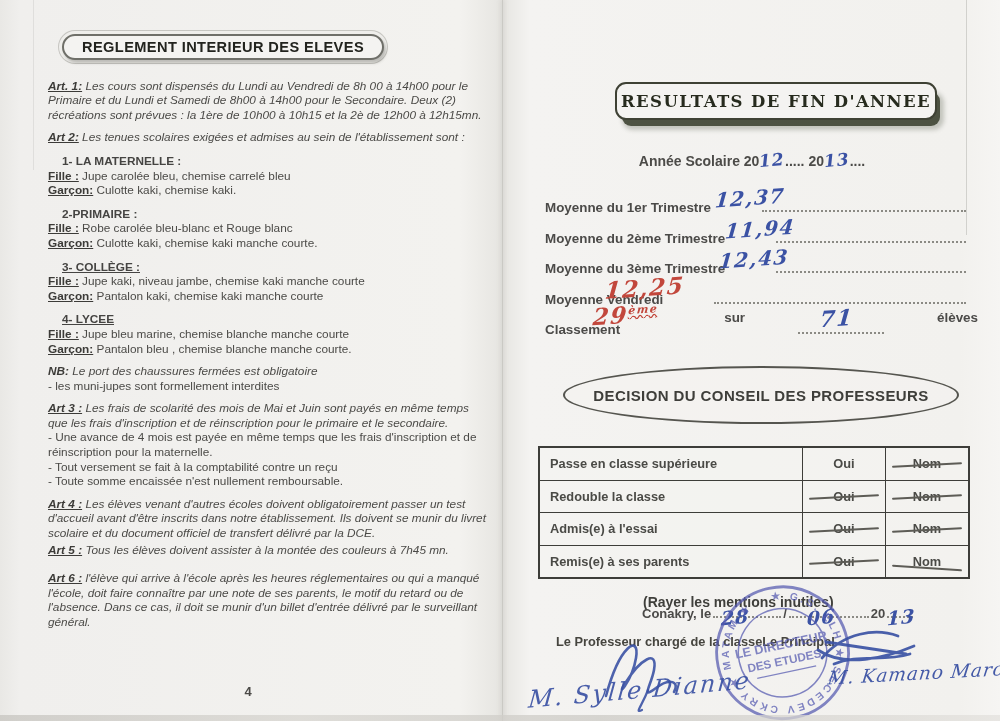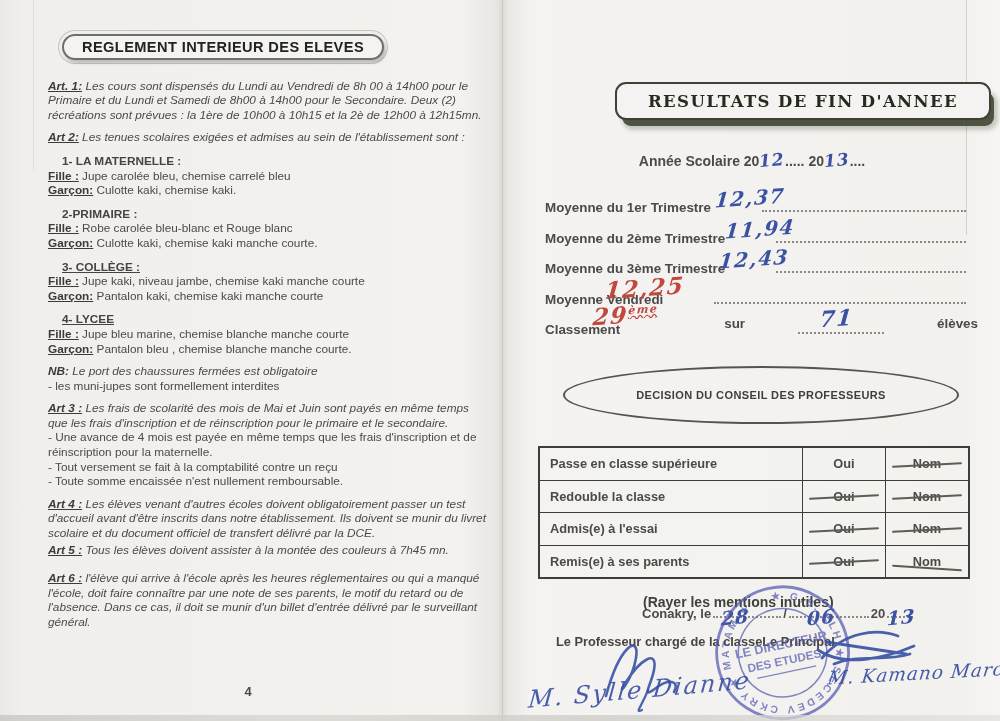--- a/index.html
+++ b/index.html
@@ -34,7 +34,7 @@
   
   .rp{position:absolute;}
   .title-box{
-    left:615px;top:82px;padding:8px 31px 7px;background:#f4f3f1;
+    left:615px;top:82px;padding:8px 4px 7px;background:#f4f3f1;
     border:2.5px solid #3e4134;border-radius:11px;
     box-shadow:5px 8px 0 -2px rgba(56,62,45,.85), 7px 10px 4px rgba(56,62,45,.25);
     font-family:"DejaVu Serif",serif;font-weight:bold;font-size:16.5px;letter-spacing:1.4px;color:#272b1e;white-space:nowrap;

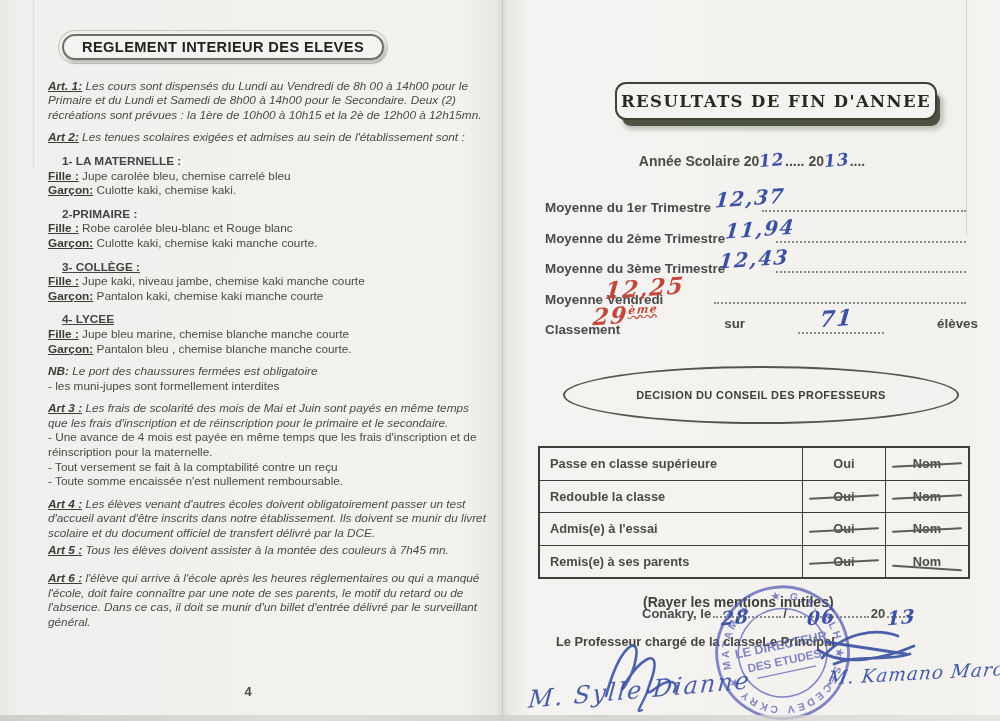--- a/index.html
+++ b/index.html
@@ -52,7 +52,7 @@
   .val{position:absolute;font-size:20px;letter-spacing:1.5px;transform:rotate(-4deg) skewX(-9deg);top:-8px;z-index:2;white-space:nowrap;}
   .val.big{font-size:23px;top:-12px;}
   .val sup{font-size:11px;text-decoration:underline wavy;}
-  .srlbl{margin:6px 2px;}
+  .srlbl{margin:12px 2px;}
 
   .ellipse{
     left:563px;top:366px;width:392px;height:54px;border:2px solid #55554f;border-radius:50%;

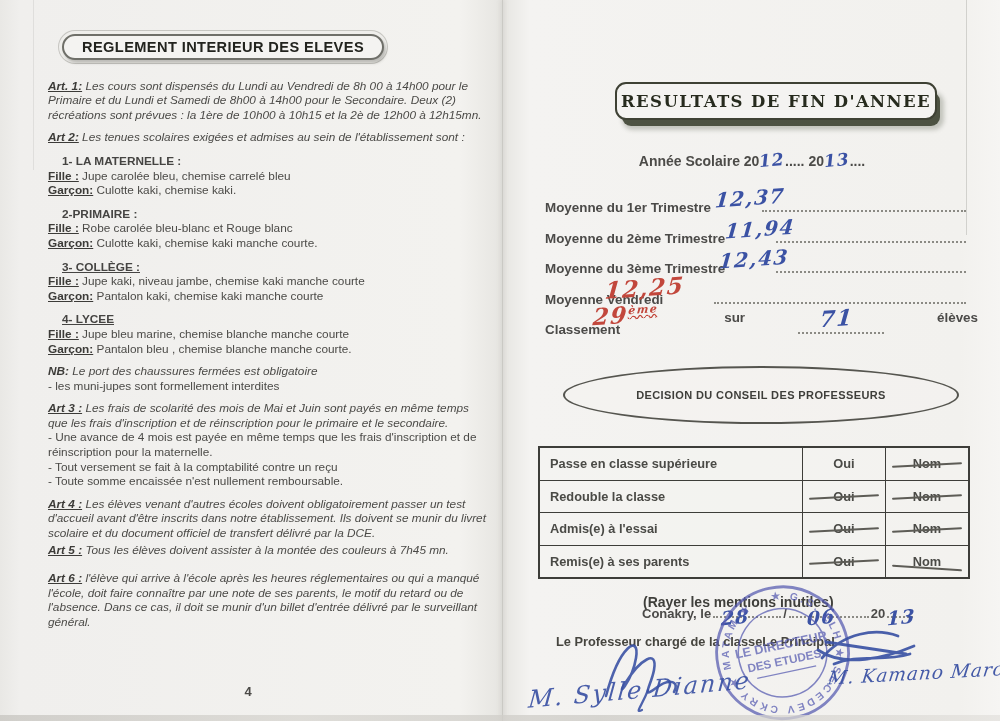--- a/index.html
+++ b/index.html
@@ -57,7 +57,7 @@
   .ellipse{
     left:563px;top:366px;width:392px;height:54px;border:2px solid #55554f;border-radius:50%;
     display:flex;align-items:center;justify-content:center;background:rgba(244,243,241,.4);
-    font-weight:bold;font-size:11px;letter-spacing:.4px;color:#3e3e3a;white-space:nowrap;
+    font-weight:bold;font-size:15px;letter-spacing:.4px;color:#3e3e3a;white-space:nowrap;
   }
 
   .dtable{position:absolute;left:538px;top:446px;width:428px;border:2px solid #3d3d39;background:rgba(245,244,242,.3);}

